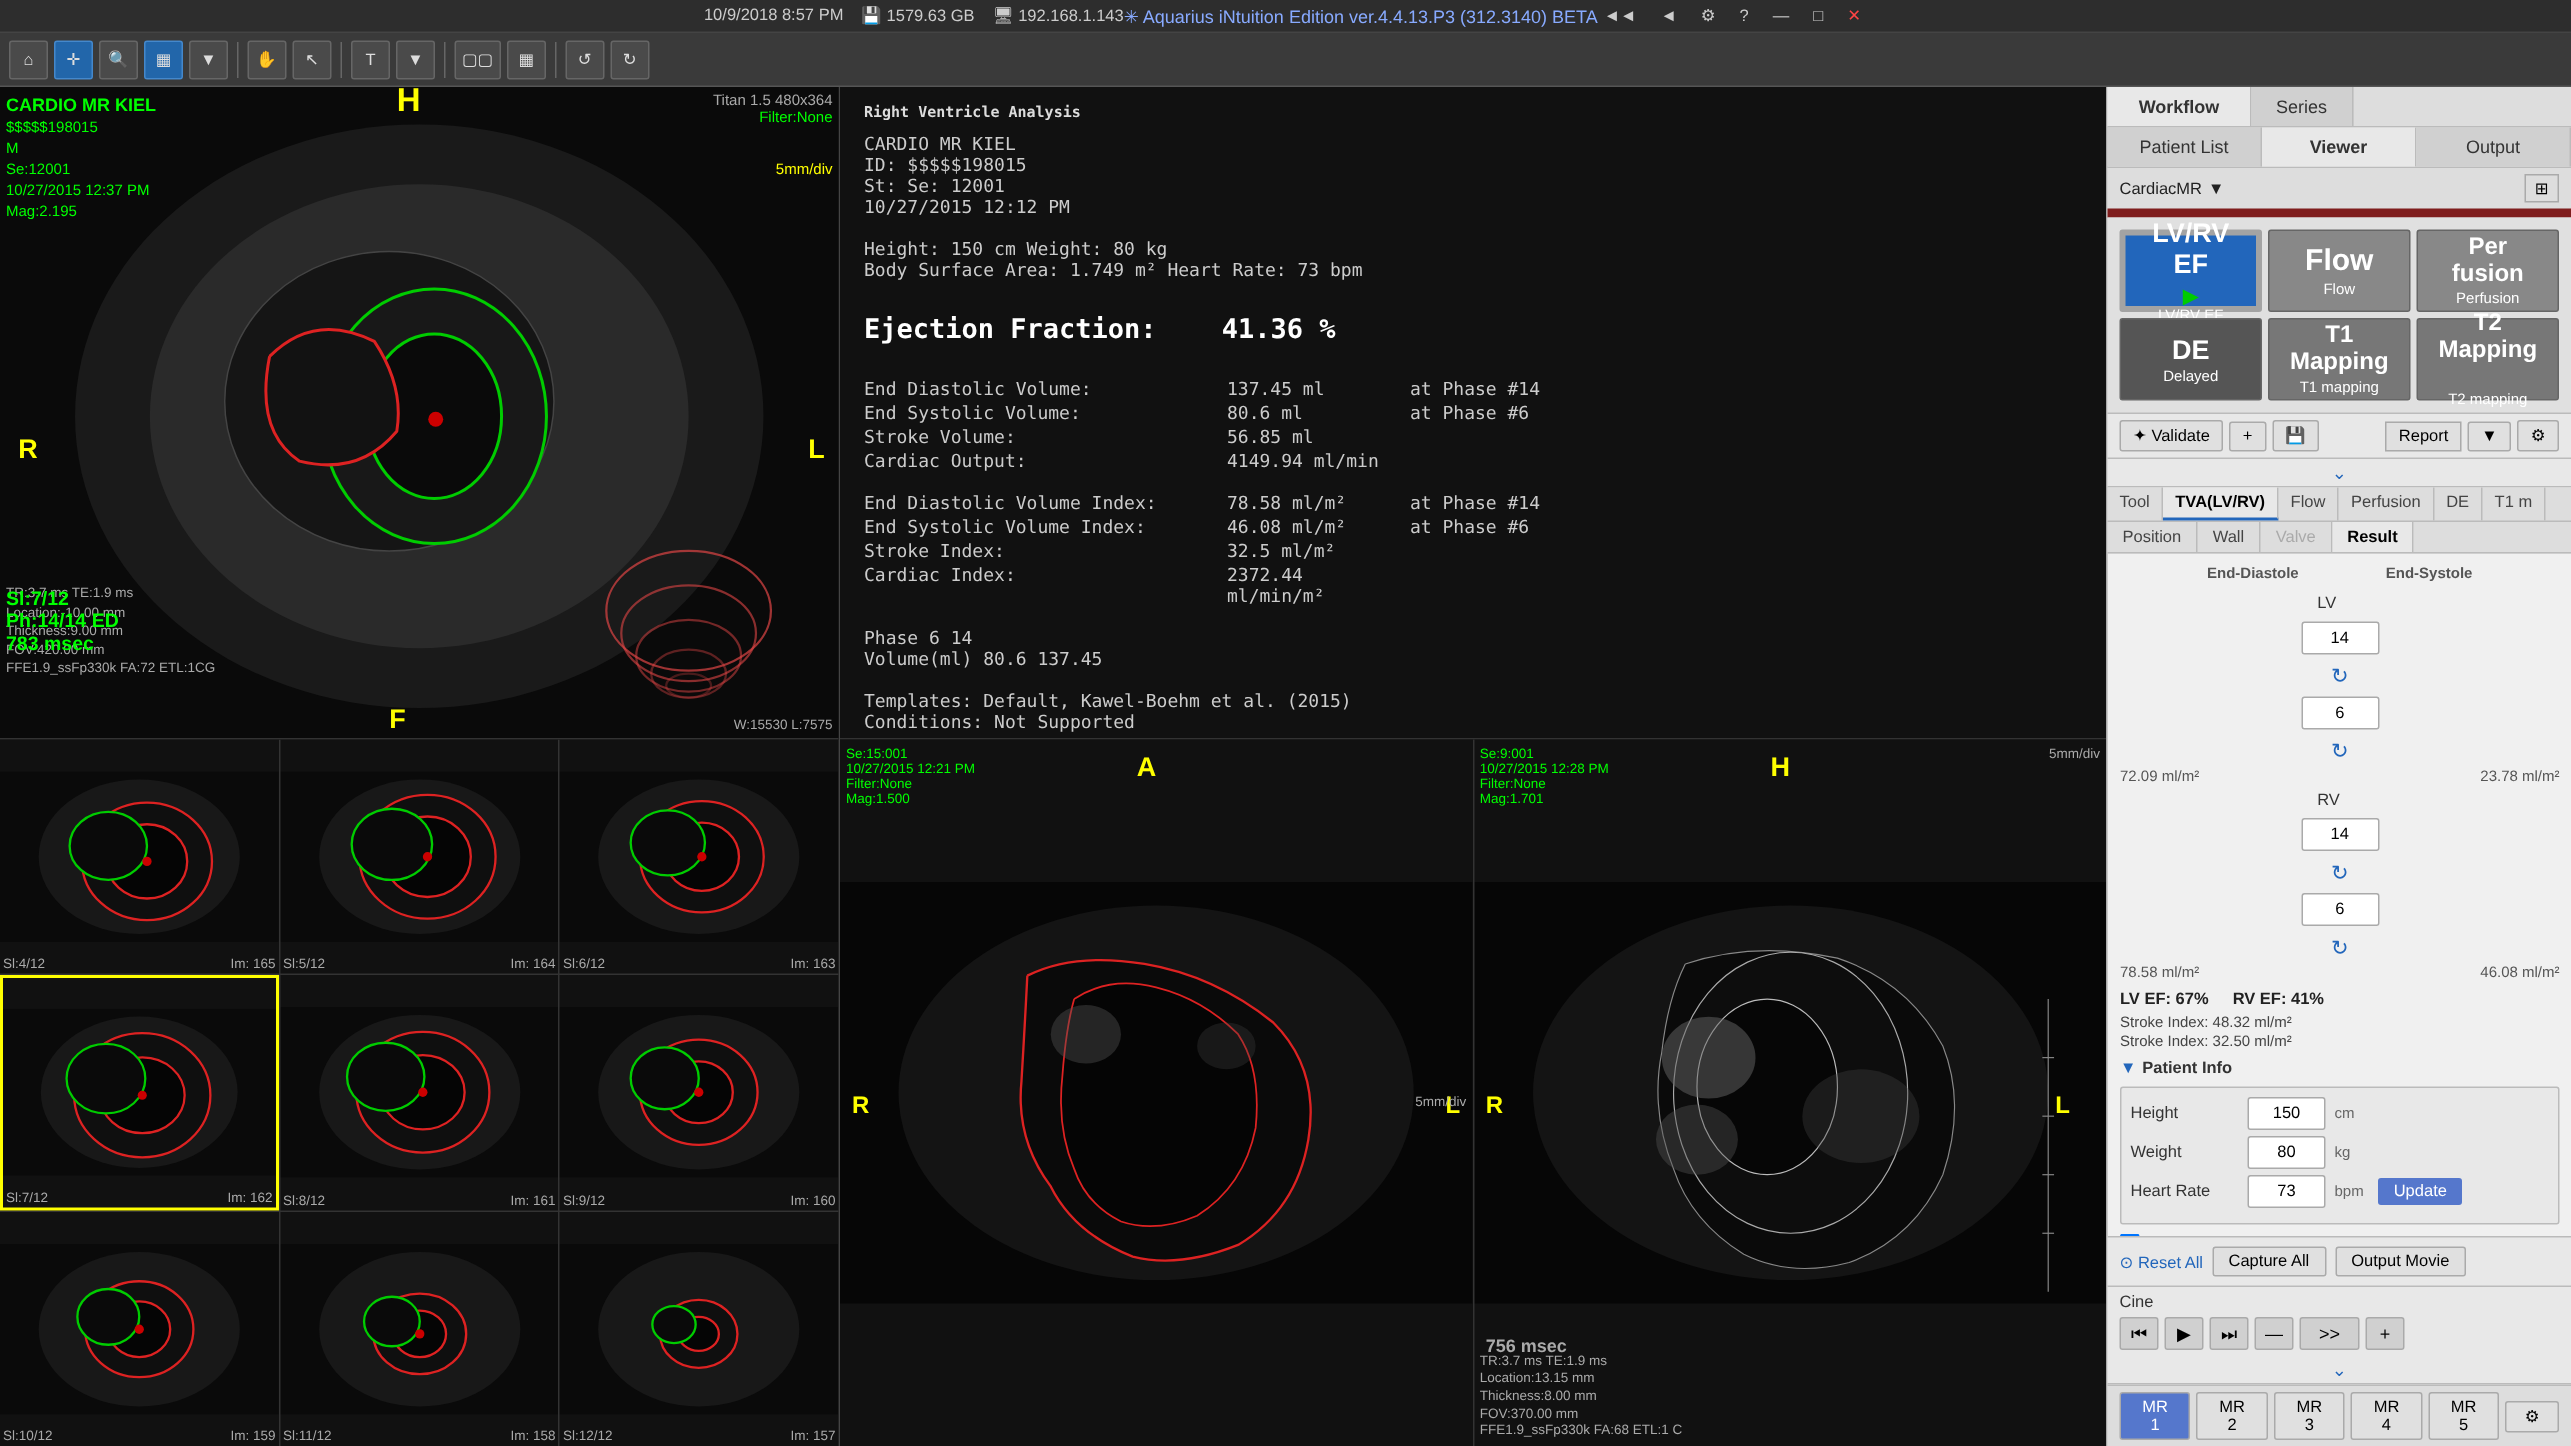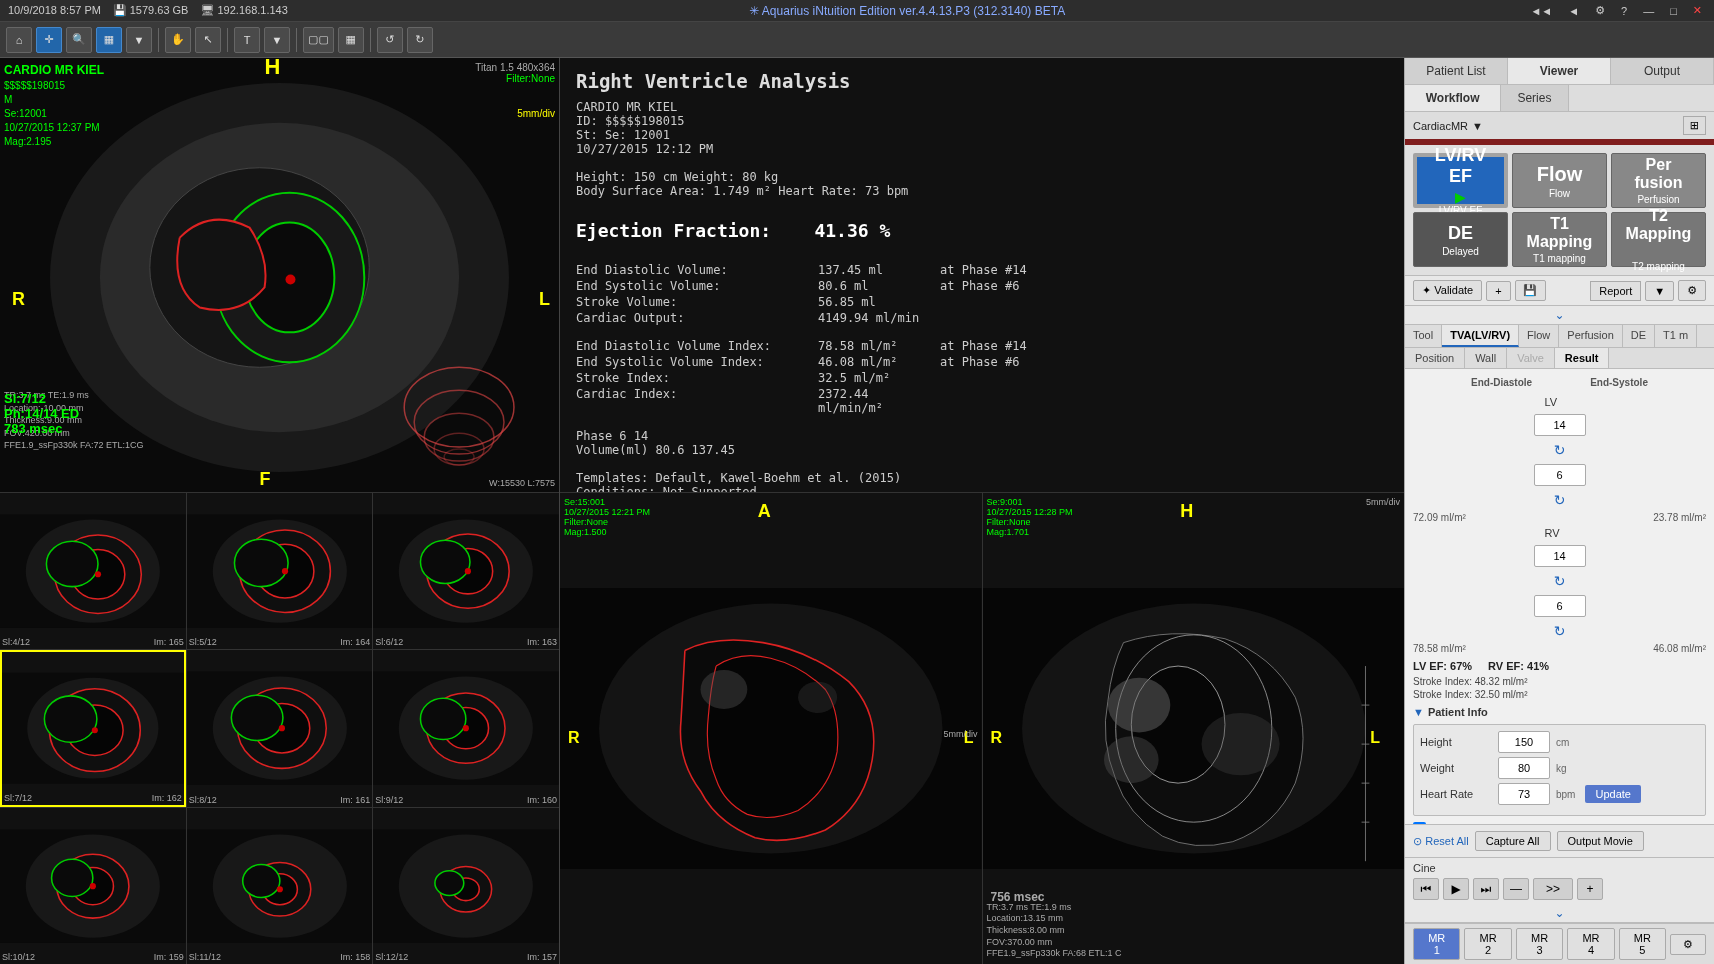--- a/index.html
+++ b/index.html
@@ -6,7 +6,7 @@
     body { background: #1a1a1a; color: #ccc; font-family: Arial, sans-serif; font-size: 11px; width: 1714px; height: 964px; overflow: hidden; }
 
     
-    #topbar { background: #2d2d2d; height: 22px; display: flex; align-items: center; padding: 0 8px; border-bottom: 1px solid #444; font-size: 11px; color: #ccc; justify-content: space-between; }
+    #topbar { background: #2d2d2d; height: 22px; display: flex; align-items: center; padding: 0 8px; border-bottom: 1px solid #444; font-size: 11px; color: #ccc; justify-content: center; }
     #topbar .left { display: flex; gap: 12px; }
     #topbar .center { color: #88aaff; font-size: 12px; }
     #topbar .right { display: flex; gap: 8px; align-items: center; }

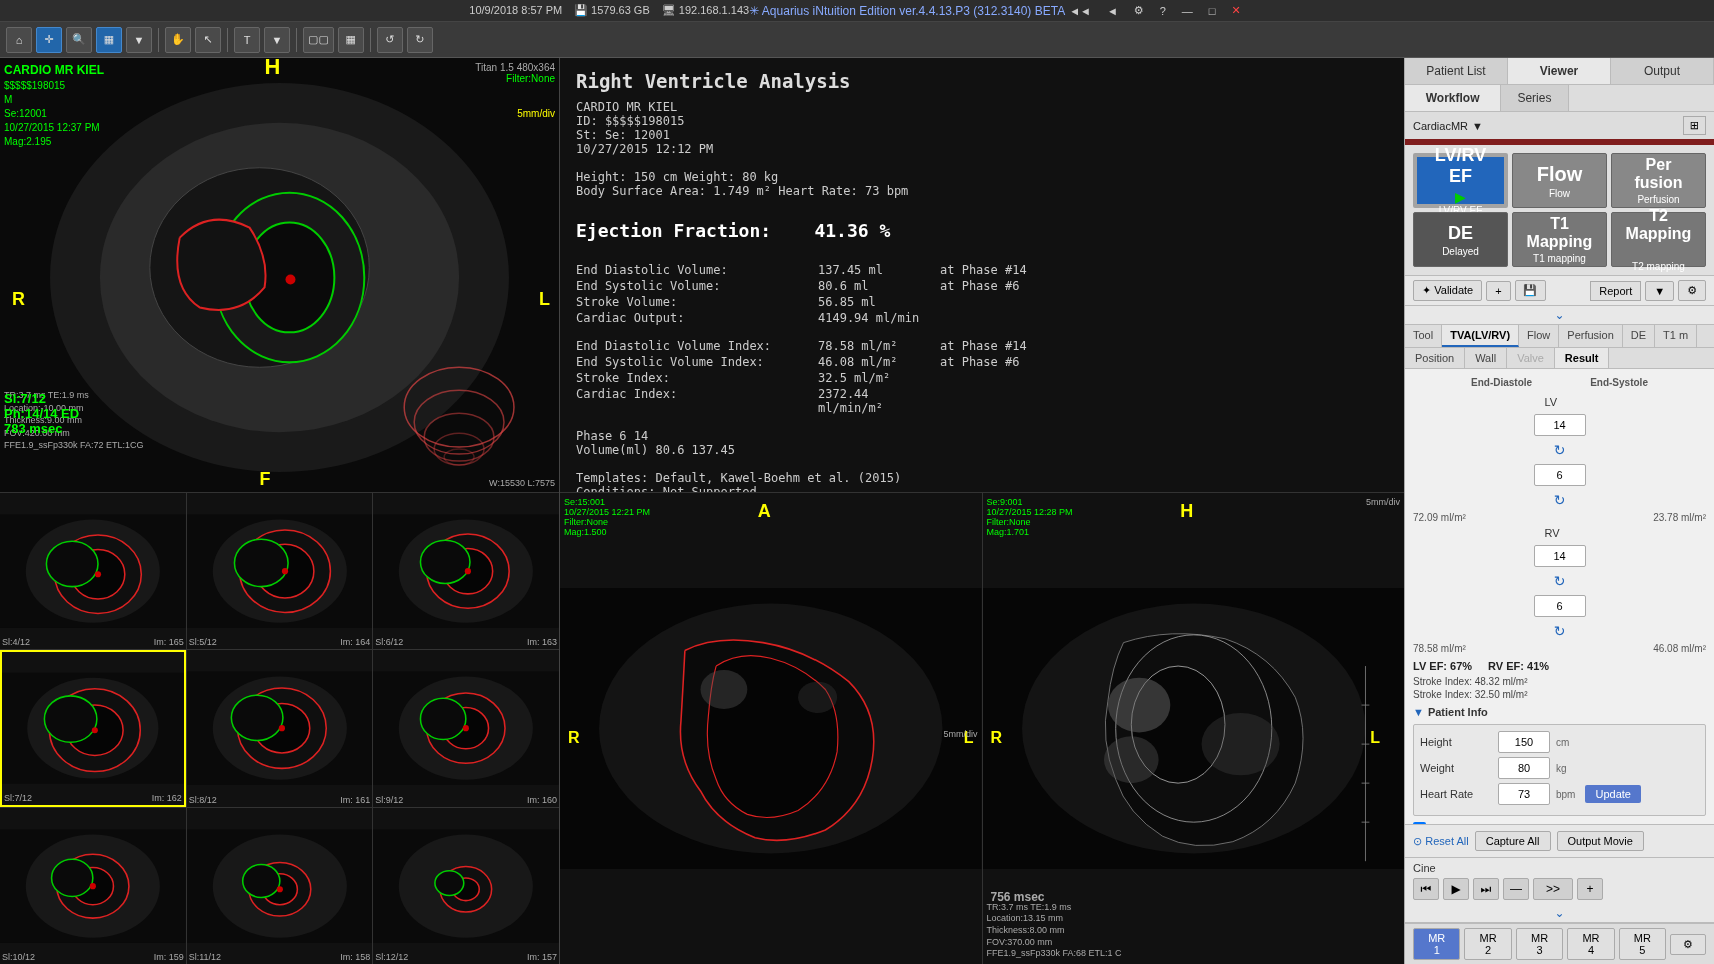--- a/index.html
+++ b/index.html
@@ -34,7 +34,7 @@
     
     #center-panel { flex: 1; display: flex; flex-direction: column; background: #000; }
     #analysis-text { height: 435px; background: #111; border-bottom: 1px solid #333; padding: 12px 16px; font-family: monospace; font-size: 12px; color: #ccc; overflow: auto; }
-    #analysis-text h2 { font-size: 19px; color: #ddd; margin-bottom: 8px; font-family: monospace; }
+    #analysis-text h2 { font-size: 10px; color: #ddd; margin-bottom: 8px; font-family: monospace; }
     .ef-value { font-size: 18px; color: #fff; font-weight: bold; margin: 8px 0; }
     #bottom-images { flex: 1; display: grid; grid-template-columns: 1fr 1fr; gap: 1px; background: #333; }
     .bottom-img { background: #111; position: relative; overflow: hidden; }

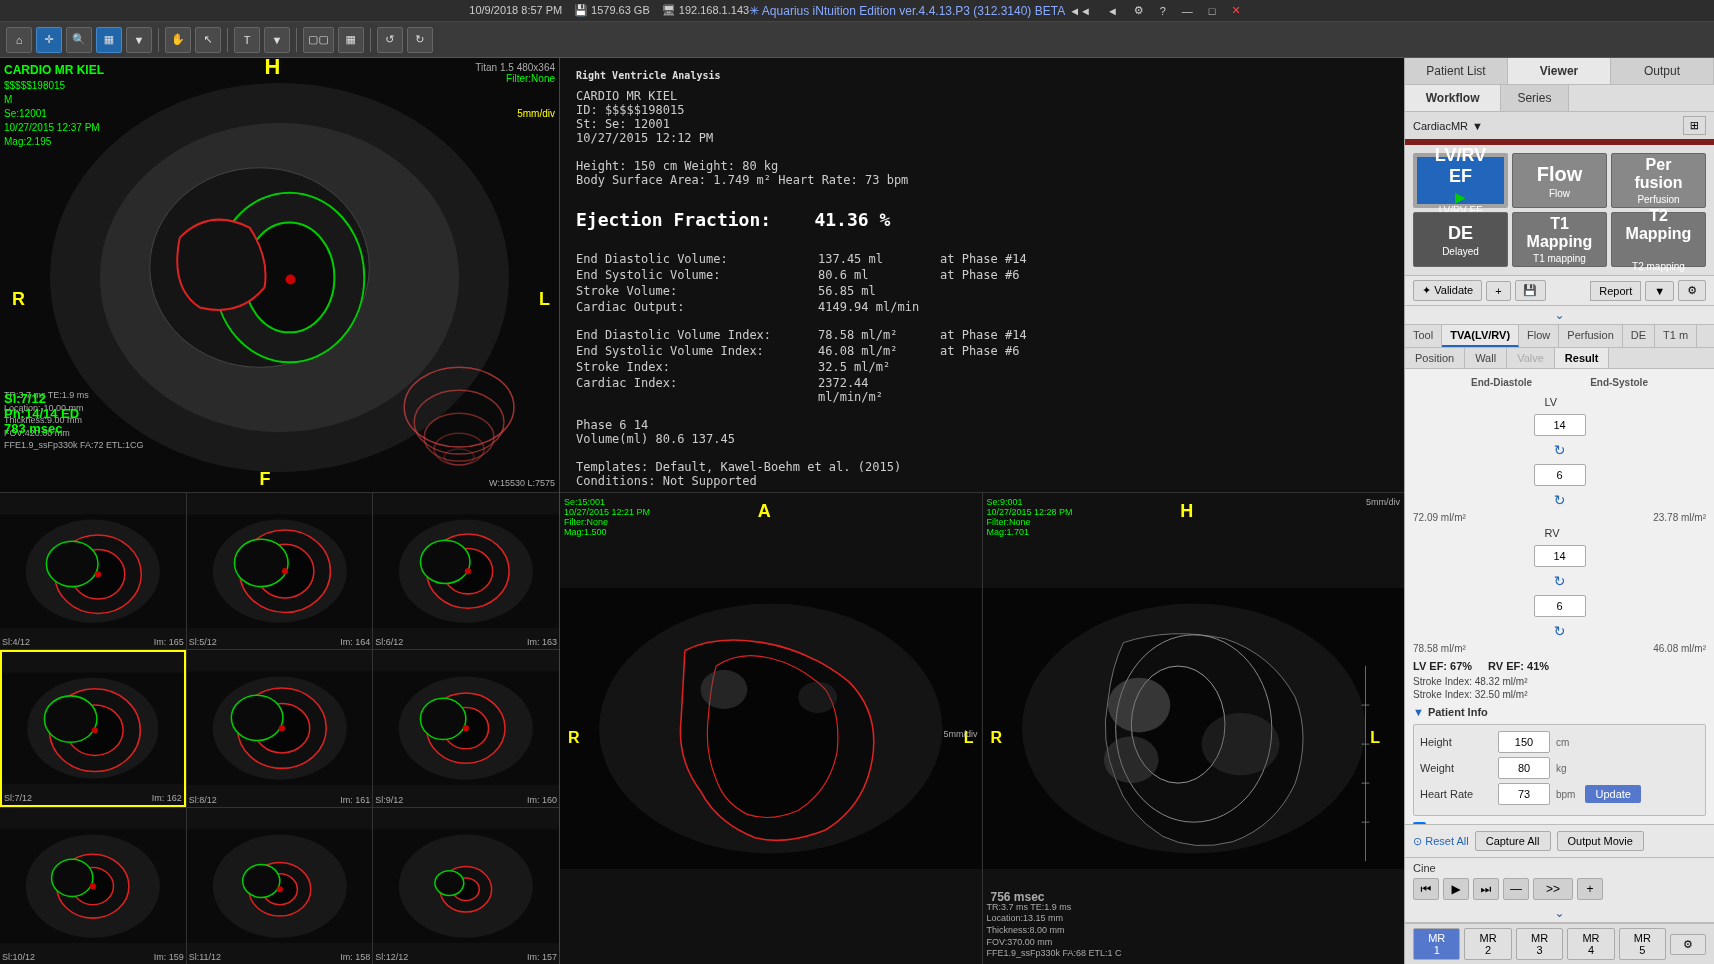--- a/index.html
+++ b/index.html
@@ -459,16 +459,16 @@
 
   <div id="right-panel">
 
+    <div style="display:flex; border-bottom:1px solid #bbb; background:#ddd;">
+      <div class="right-tab active" style="flex:0.6;">Workflow</div>
+      <div class="right-tab" style="flex:0.4;">Series</div>
+      <div style="flex:1;"></div>
+    </div>
+
     <div id="right-top">
       <div class="right-tab">Patient List</div>
       <div class="right-tab active">Viewer</div>
       <div class="right-tab">Output</div>
-    </div>
-
-    <div style="display:flex; border-bottom:1px solid #bbb; background:#ddd;">
-      <div class="right-tab active" style="flex:0.6;">Workflow</div>
-      <div class="right-tab" style="flex:0.4;">Series</div>
-      <div style="flex:1;"></div>
     </div>
 
     <div id="cardiacmr-header">

